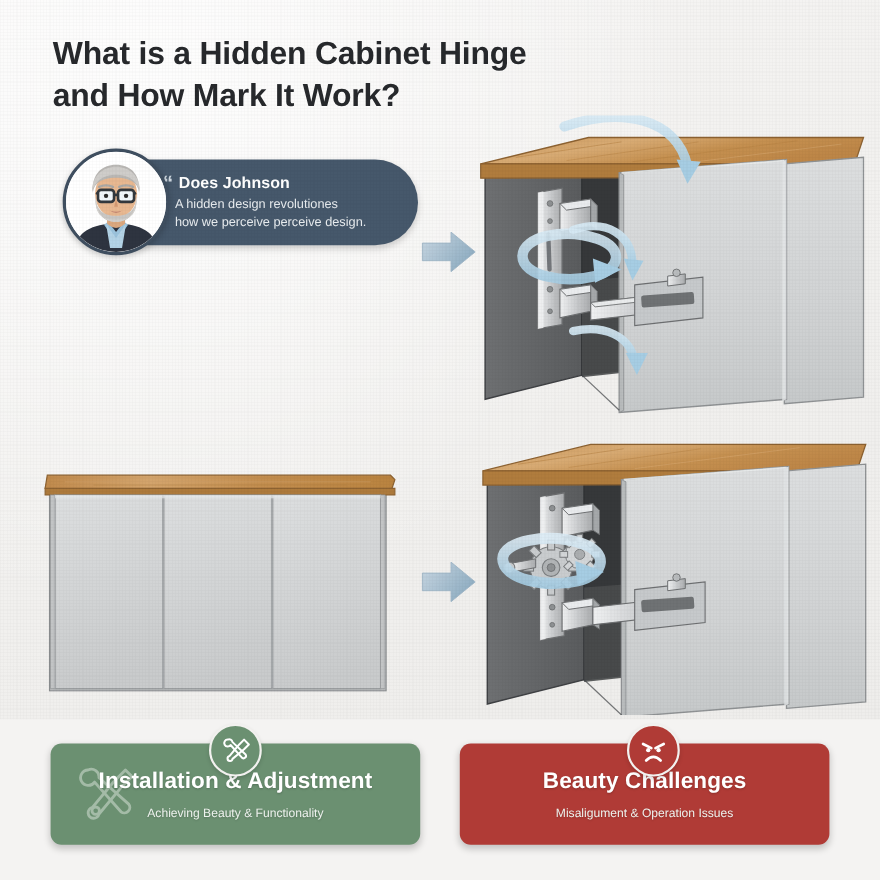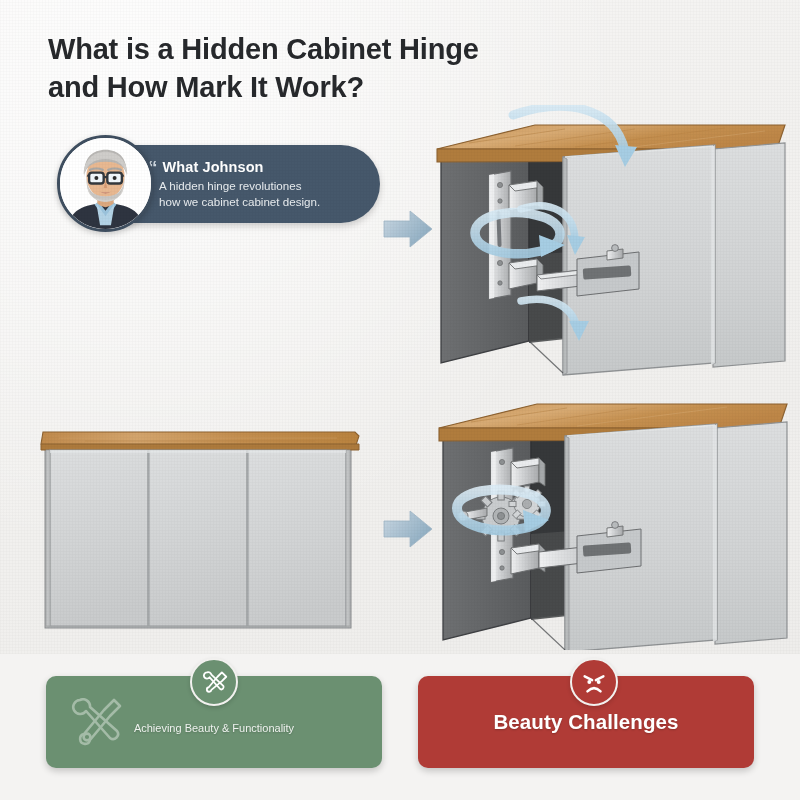--- a/index.html
+++ b/index.html
@@ -187,7 +187,7 @@
     <div class="quote-inner">
       <div class="quote-name-row">
         <span class="quote-mark">“</span>
-        <span class="quote-name">What Johnson</span>
+        <span class="quote-name">Does Johnson</span>
       </div>
       <div class="quote-text">
         <span class="ql">A hidden hinge revolutiones</span>

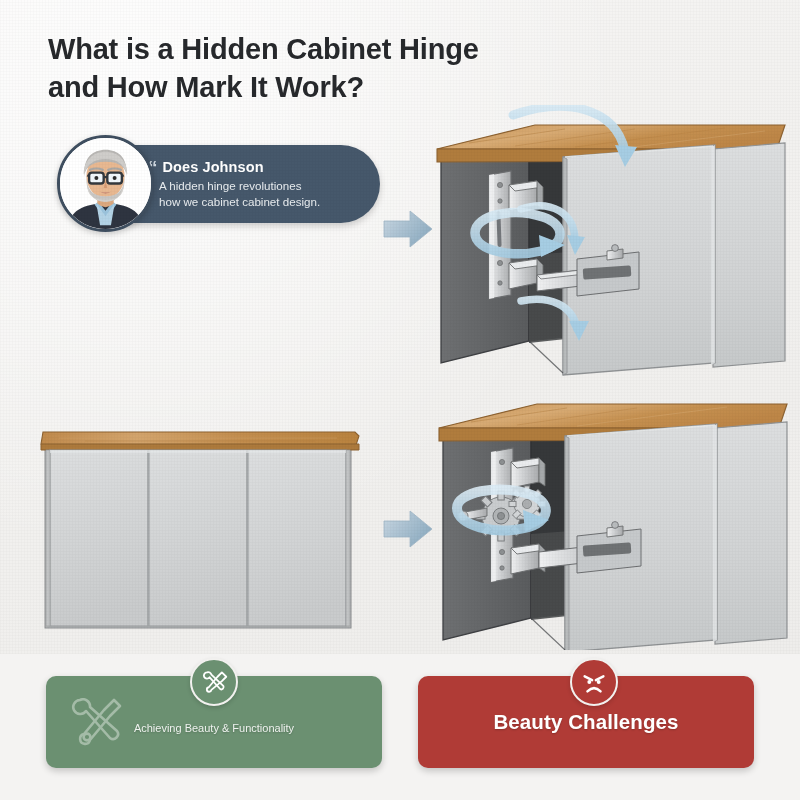--- a/index.html
+++ b/index.html
@@ -190,7 +190,7 @@
         <span class="quote-name">Does Johnson</span>
       </div>
       <div class="quote-text">
-        <span class="ql">A hidden hinge revolutiones</span>
+        <span class="ql">A hidden design revolutiones</span>
         <span class="ql">how we cabinet cabinet design.</span>
       </div>
     </div>

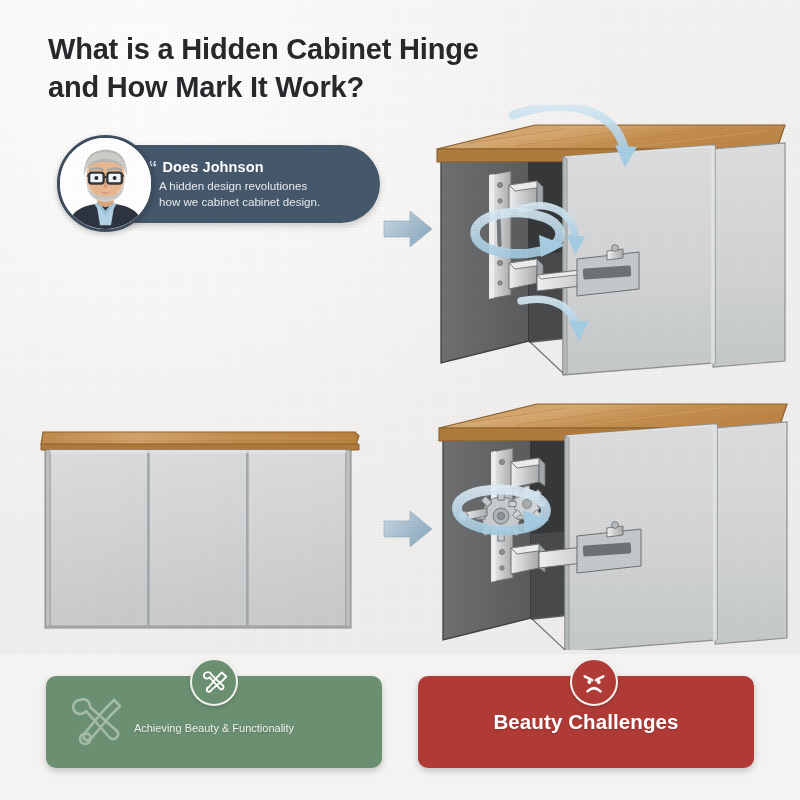--- a/index.html
+++ b/index.html
@@ -191,7 +191,7 @@
       </div>
       <div class="quote-text">
         <span class="ql">A hidden design revolutiones</span>
-        <span class="ql">how we cabinet cabinet design.</span>
+        <span class="ql">how we perceive perceive design.</span>
       </div>
     </div>
   </div>

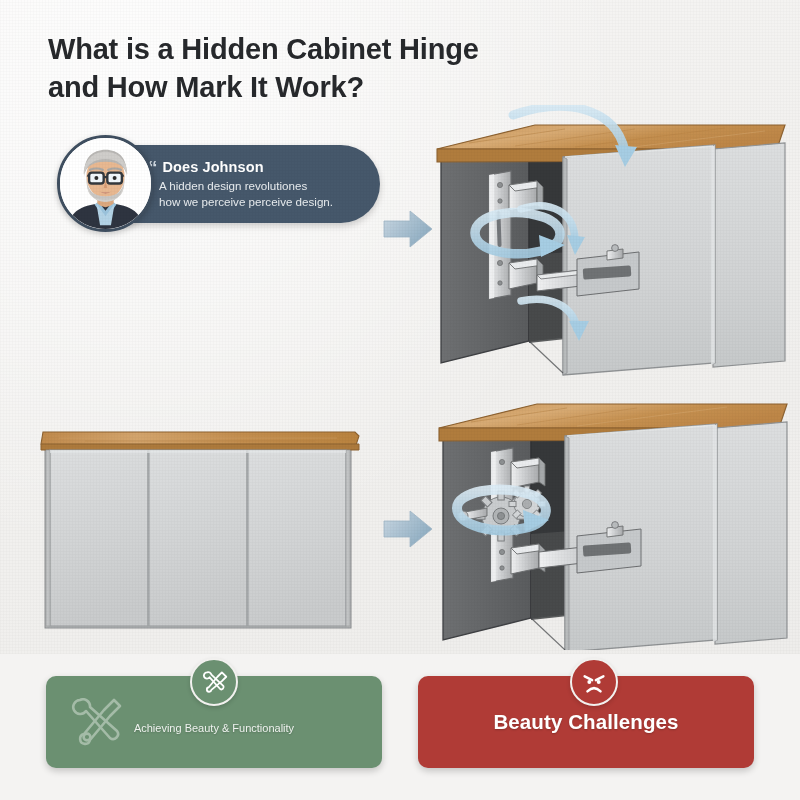--- a/index.html
+++ b/index.html
@@ -511,6 +511,7 @@
       </svg>
     </span>
 
+    <span class="banner-title">Installation &amp; Adjustment</span>
     <span class="banner-sub">Achieving Beauty &amp; Functionality</span>
   </div>
 

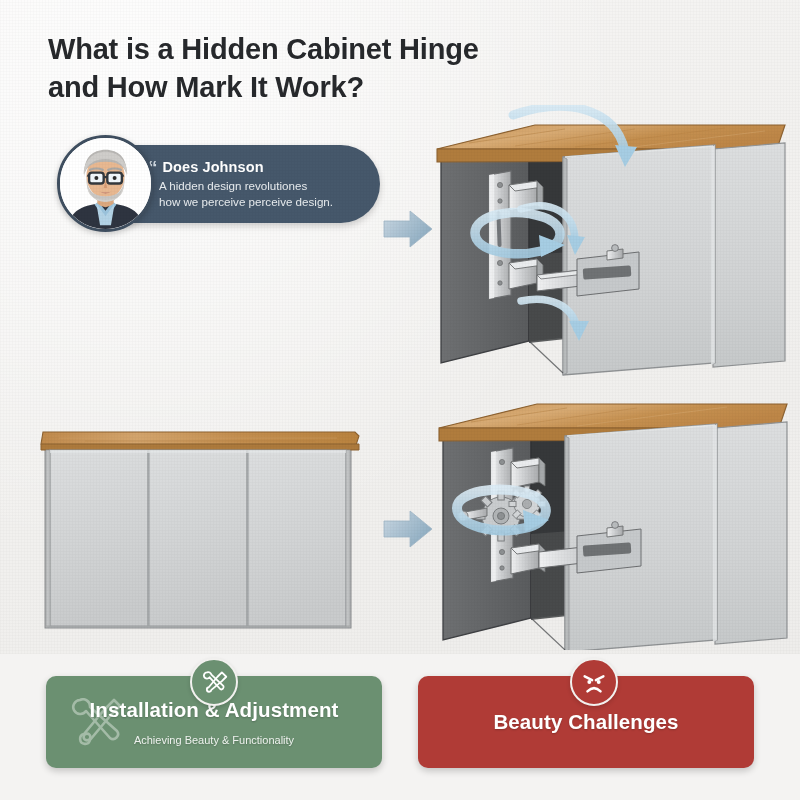--- a/index.html
+++ b/index.html
@@ -524,6 +524,7 @@
 
   <div class="banner banner-red">
     <span class="banner-title">Beauty Challenges</span>
+    <span class="banner-sub">Misaligument &amp; Operation Issues</span>
   </div>
 
   <div class="badge badge-red">

